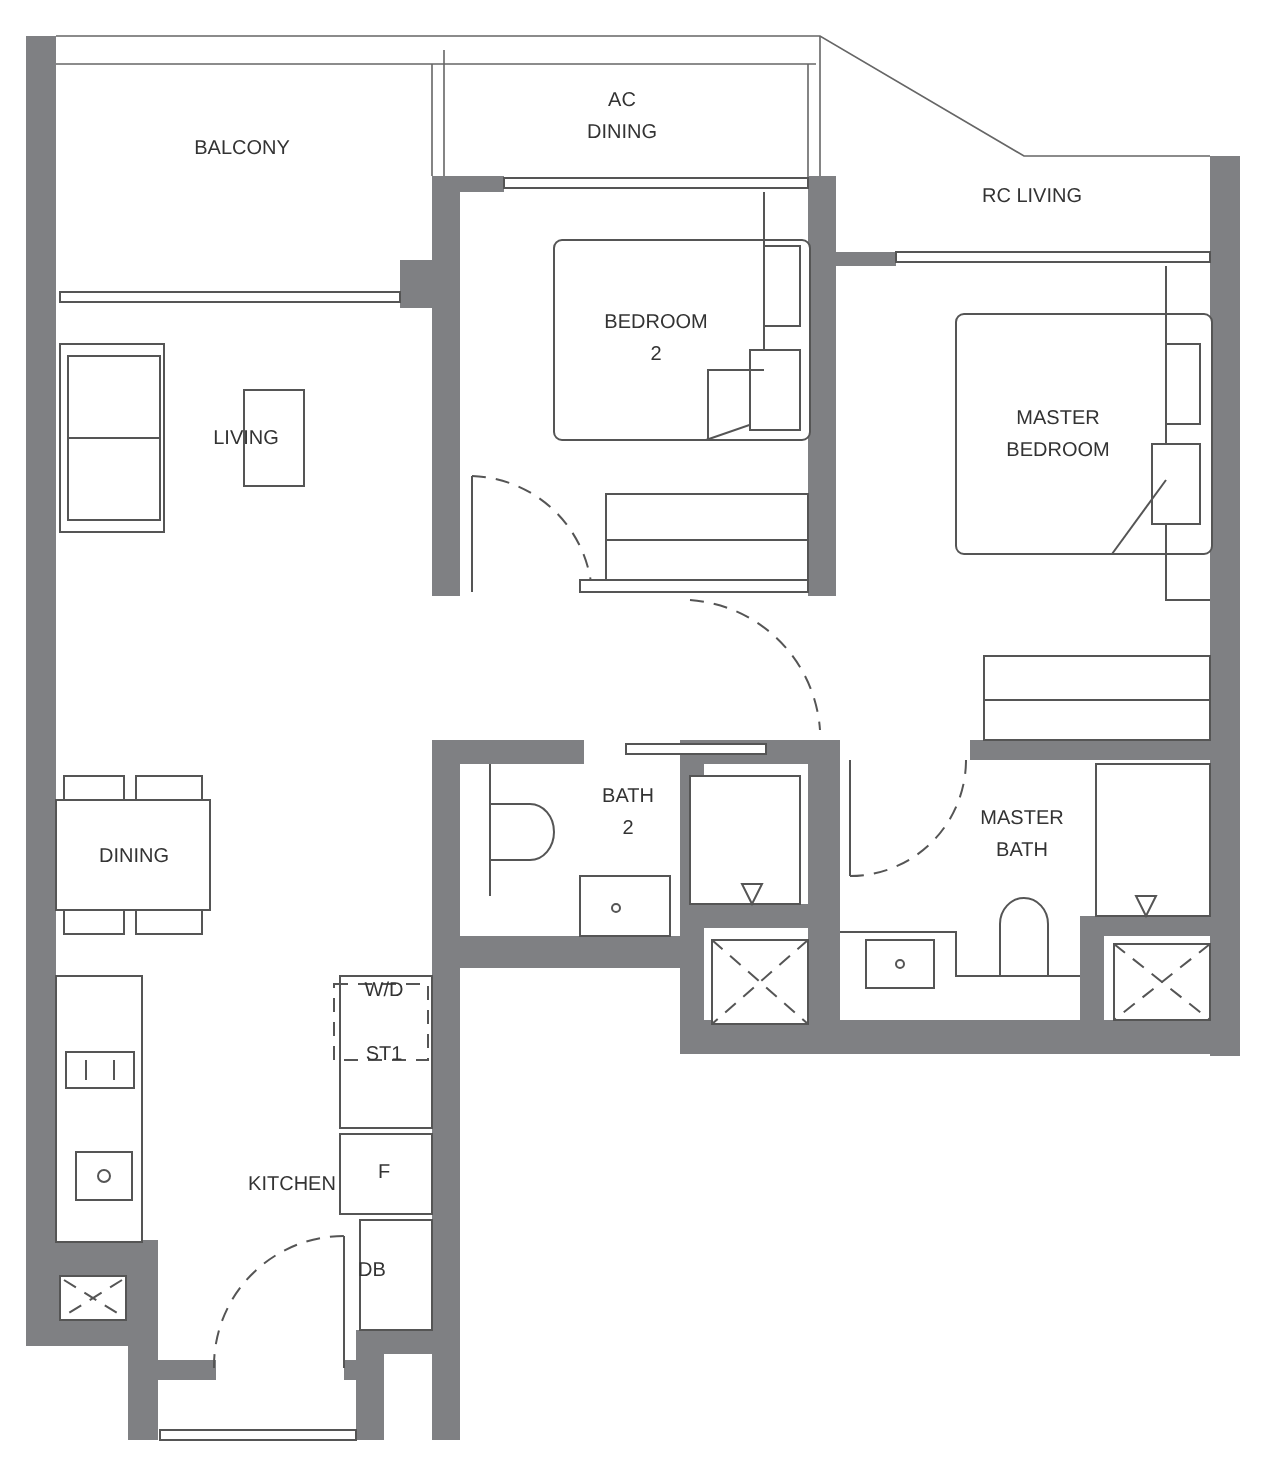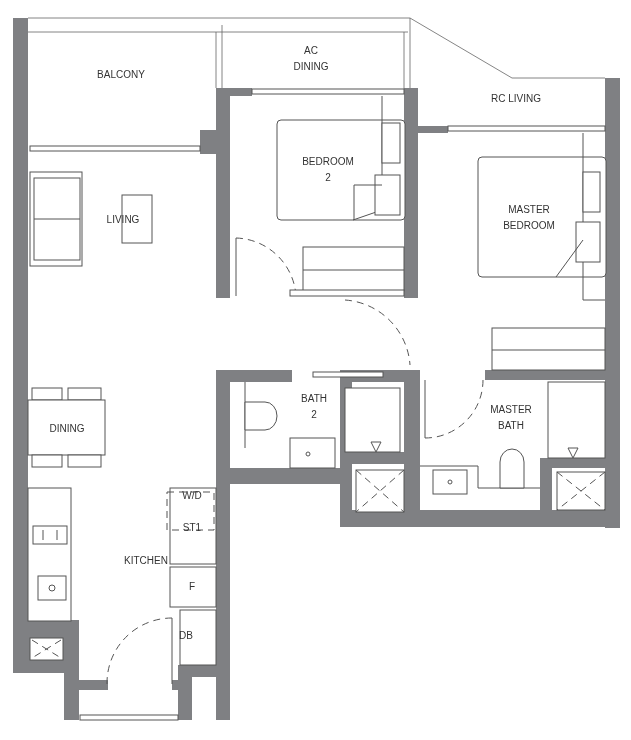--- a/index.html
+++ b/index.html
@@ -186,7 +186,7 @@
   <div>BATH</div>
 </div>
 <div class="label" style="left:67px;top:421px;">DINING</div>
-<div class="label" style="left:122px;top:553px;padding-left:48px;">KITCHEN</div>
+<div class="label" style="left:122px;top:585px;padding-left:48px;">KITCHEN</div>
 
 <div class="label" style="left:192px;top:488px;">W/D</div>
 <div class="label" style="left:192px;top:520px;">ST1</div>

